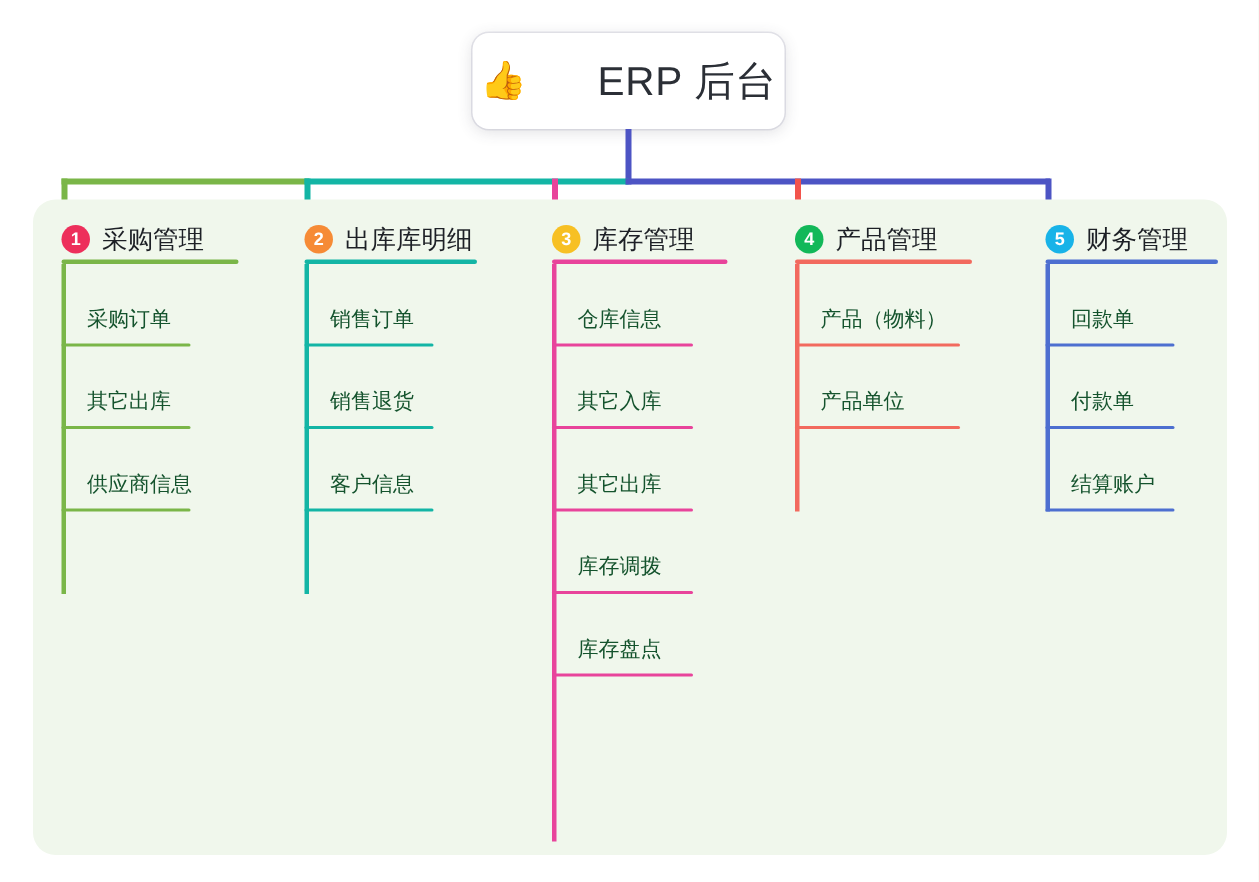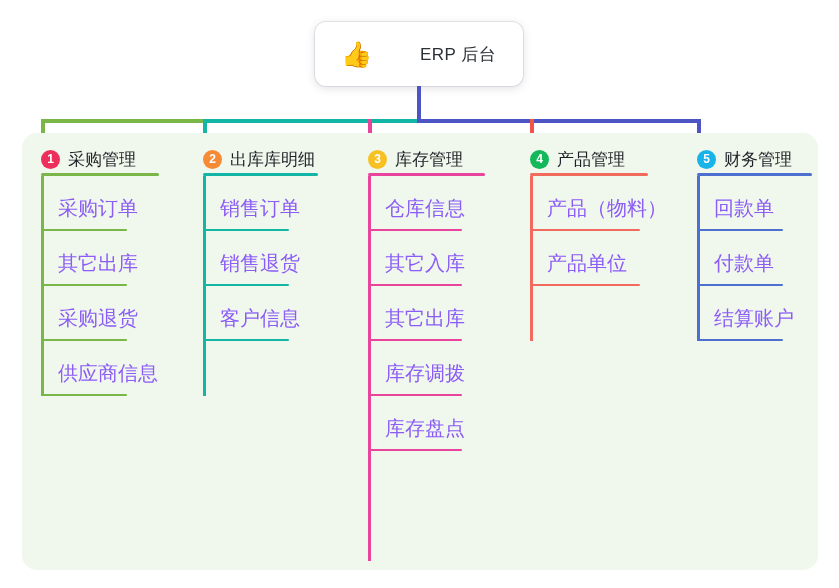--- a/index.html
+++ b/index.html
@@ -21,7 +21,7 @@
   }
   .root-inner{display:flex;align-items:center;gap:11px;}
   .root-emoji{font-size:25px;line-height:1;filter:saturate(1.1);}
-  .root-title{font-size:17px;color:#2b2f36;letter-spacing:.5px;white-space:nowrap;margin-left:36px;}
+  .root-title{font-size:27px;color:#2b2f36;letter-spacing:.5px;white-space:nowrap;margin-left:36px;}
 
   
   .conn{position:absolute;}

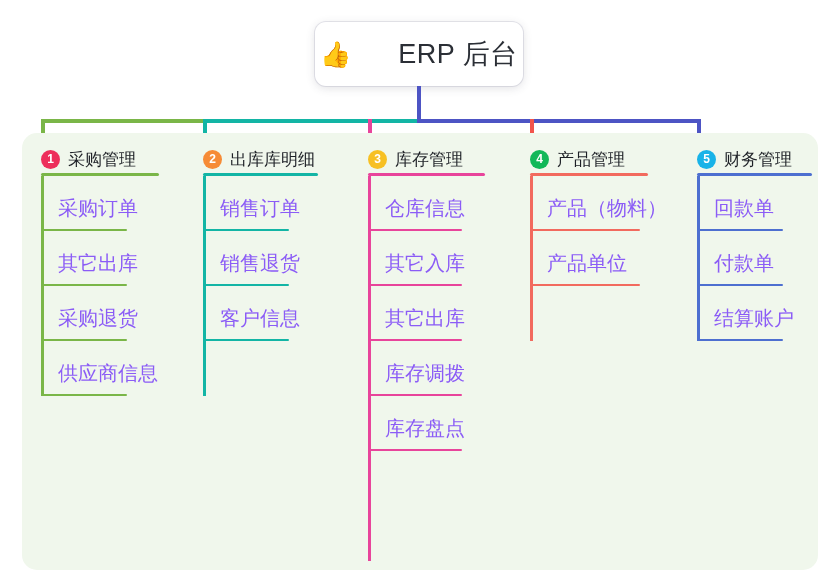--- a/index.html
+++ b/index.html
@@ -56,7 +56,7 @@
   }
   .leaf-text{
     position:absolute;left:36px;bottom:9px;
-    font-size:20px;color:#8b5cf6;white-space:nowrap;
+    font-size:14px;color:#14532d;white-space:nowrap;
   }
   .leaf-rule{position:absolute;left:19px;bottom:0;height:2px;border-radius:1px;}
 </style>

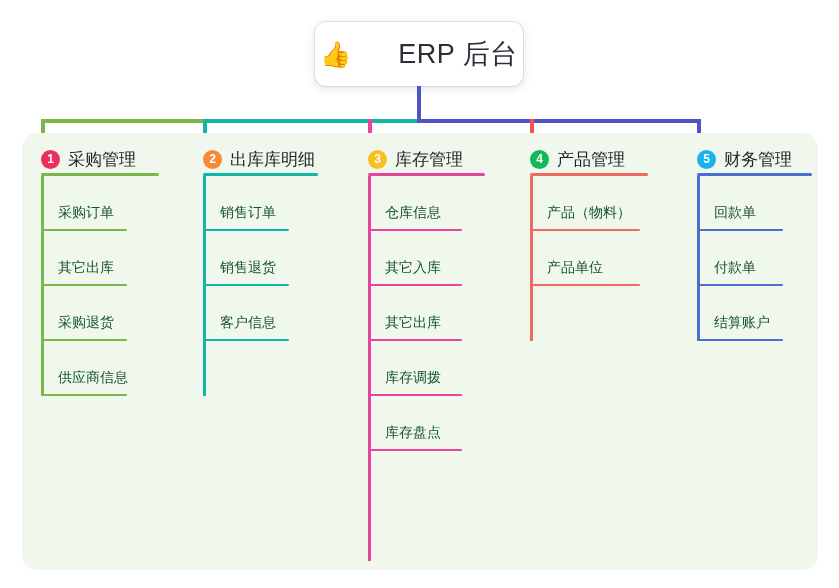--- a/index.html
+++ b/index.html
@@ -104,10 +104,6 @@
             <div class="leaf-rule" style="width: 86px; background: rgb(122, 182, 72);"></div>
           </div>
           <div class="leaf">
-            <span class="leaf-text">采购退货</span>
-            <div class="leaf-rule" style="width: 86px; background: rgb(122, 182, 72);"></div>
-          </div>
-          <div class="leaf">
             <span class="leaf-text">供应商信息</span>
             <div class="leaf-rule" style="width: 86px; background: rgb(122, 182, 72);"></div>
           </div>

